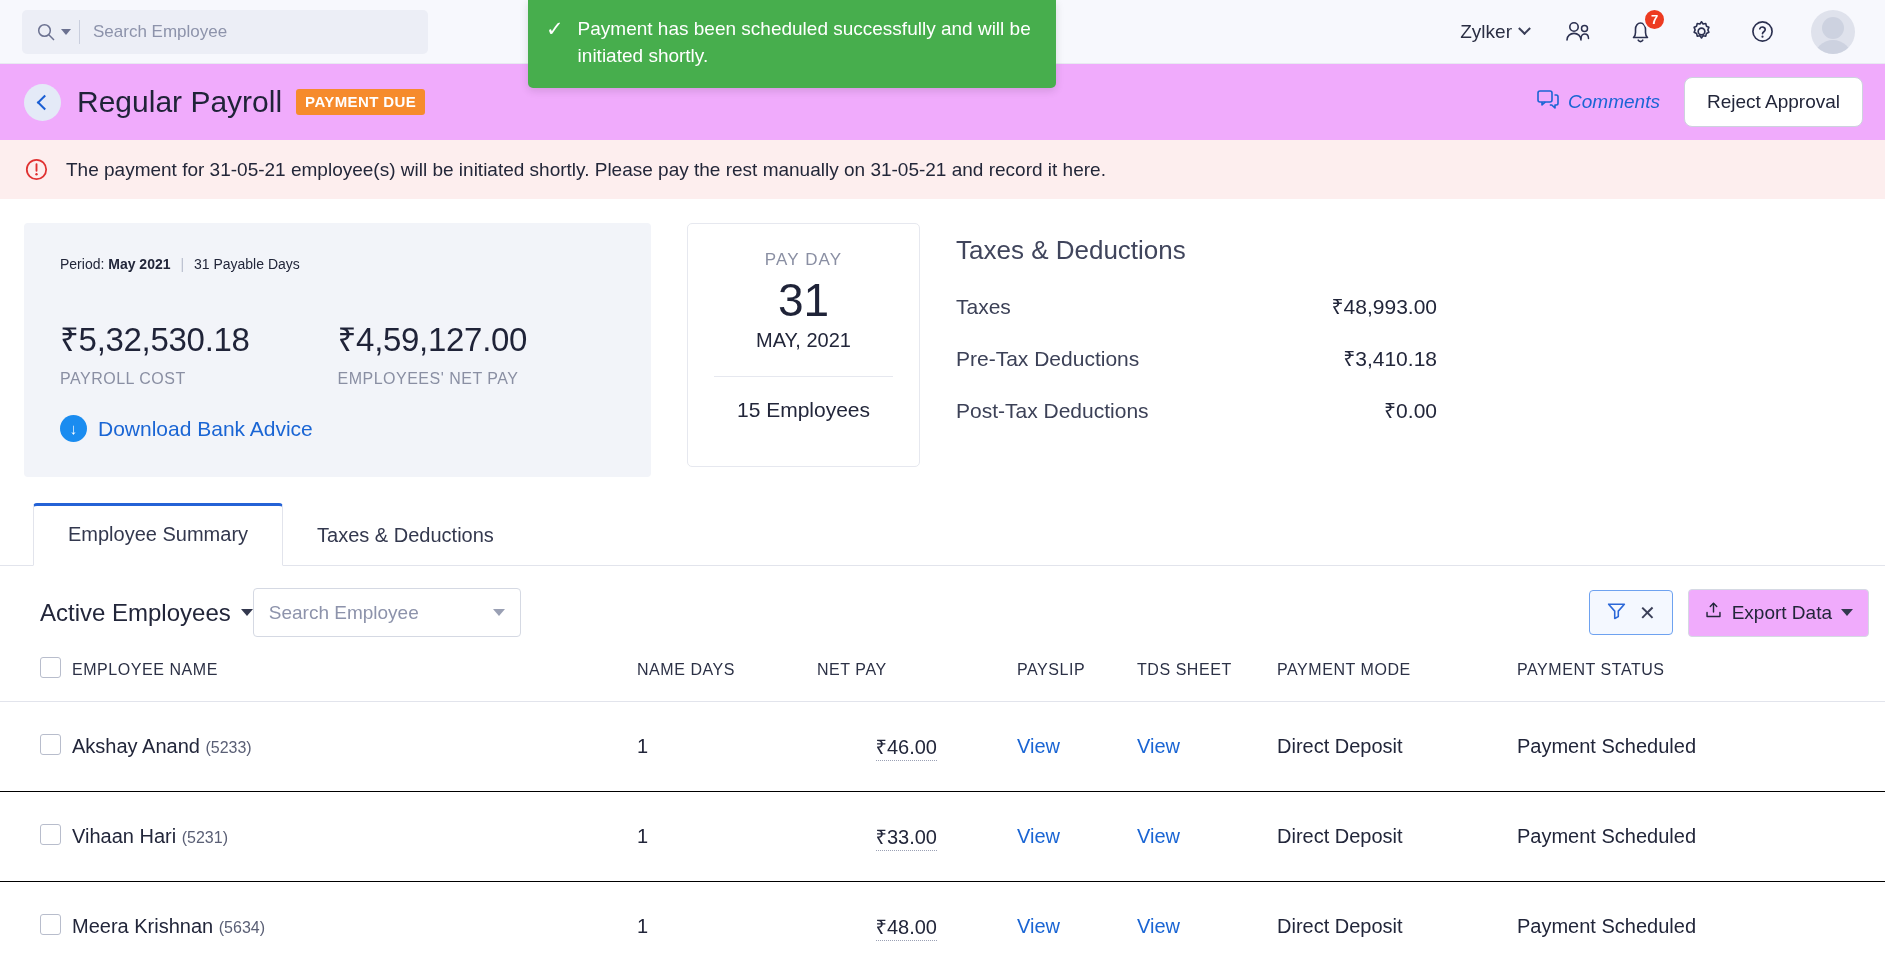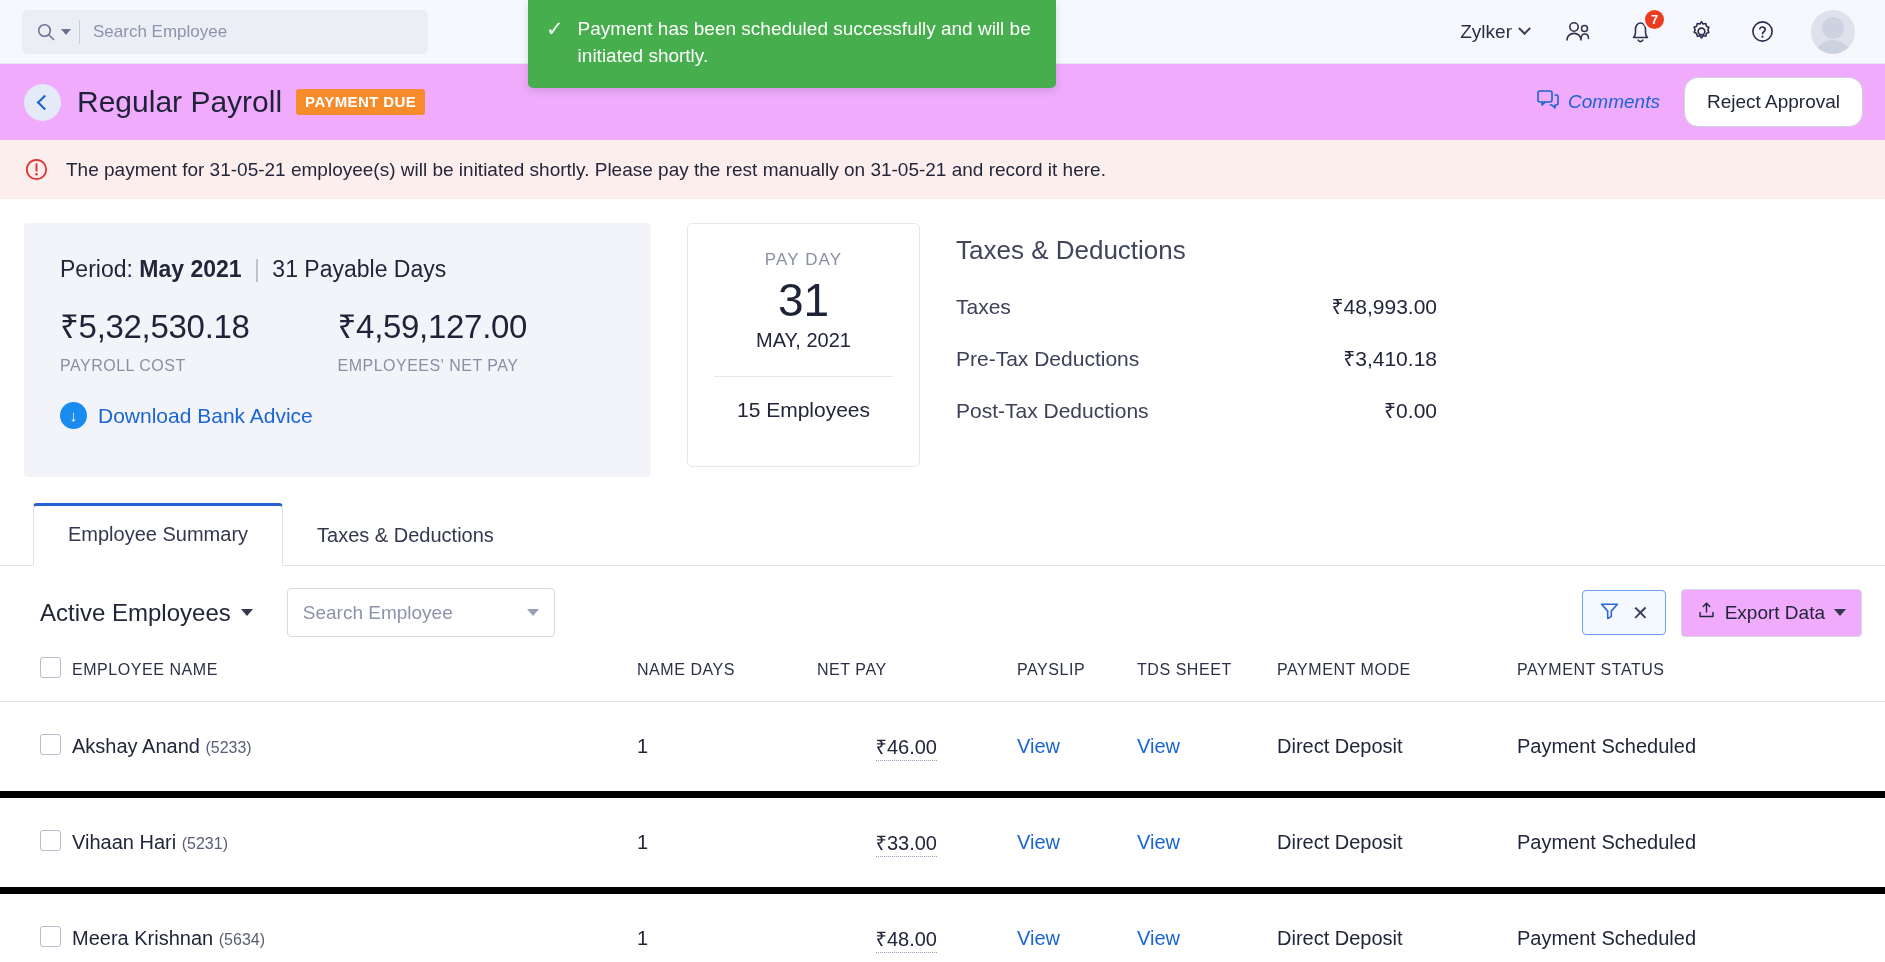--- a/index.html
+++ b/index.html
@@ -118,7 +118,7 @@
     color:#1a65d4; font-size:19px;font-style:italic;
   }
   .btn-outline {
-    border:1px solid #cdd2de; background:#fff; border-radius:14px;
+    border:1px solid #cdd2de; background:#fff; border-radius:8px;
     padding:13px 22px; font-size:19px; color:#22263a;
   }
 

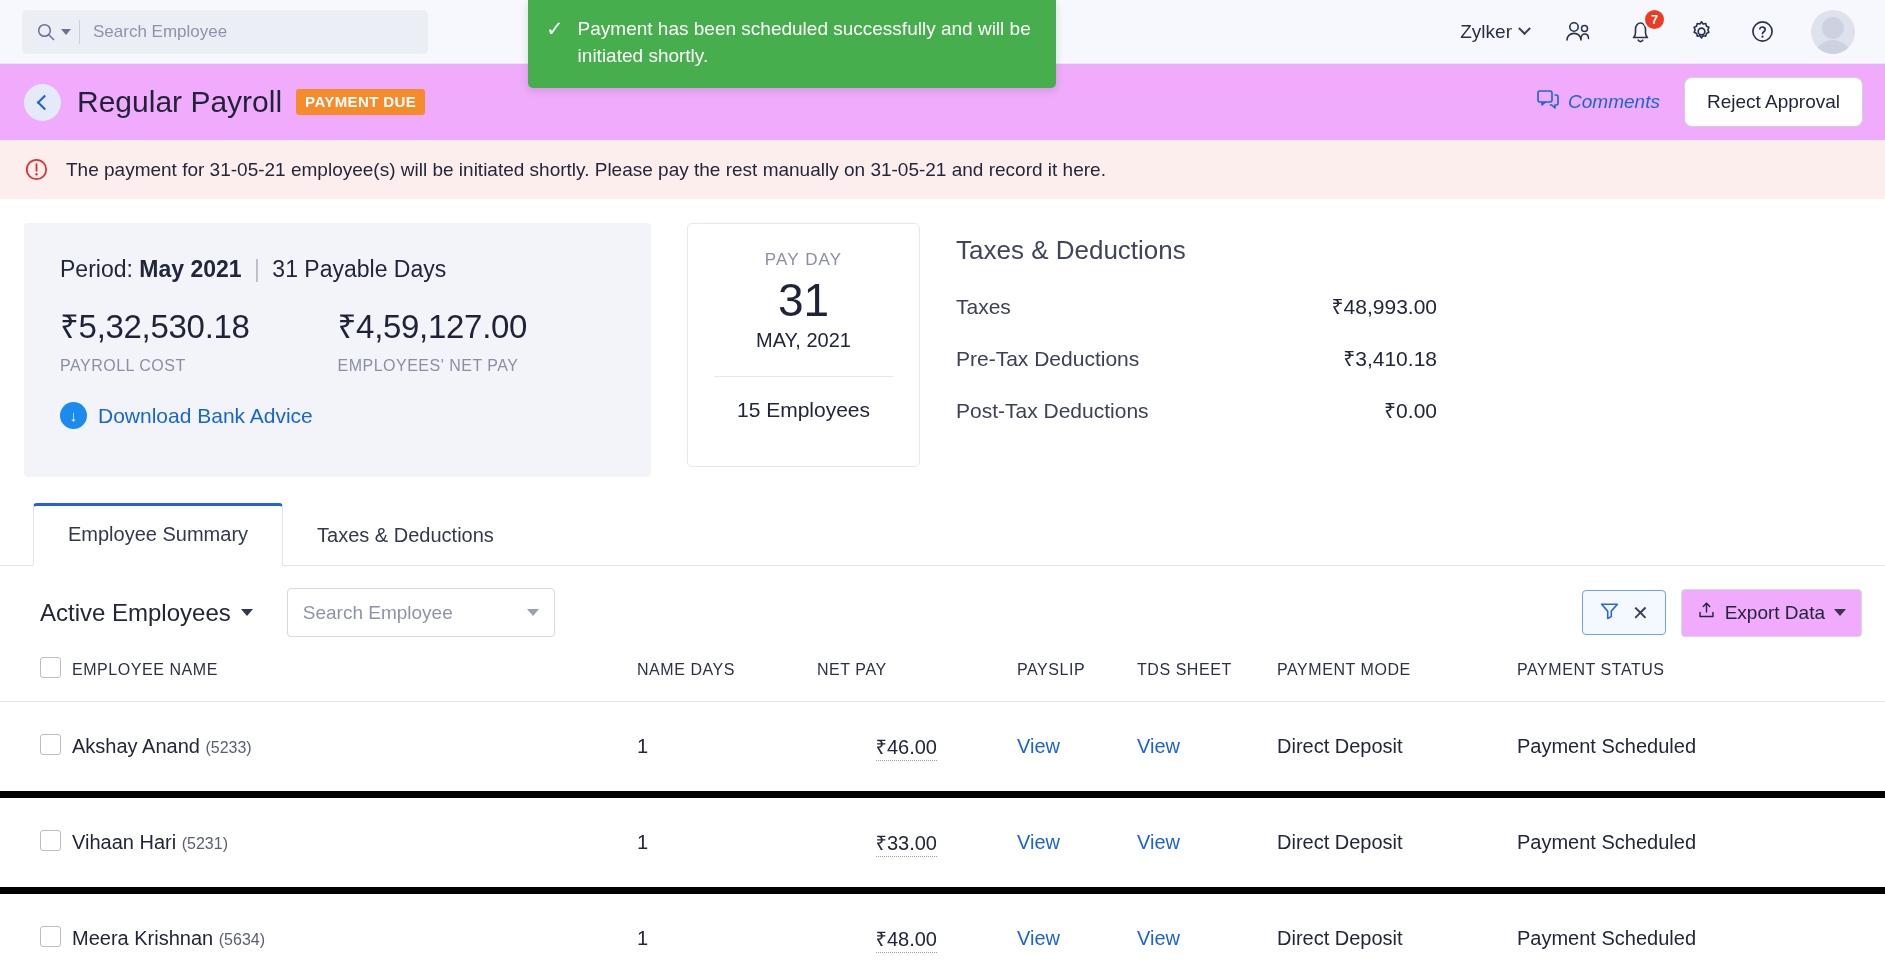--- a/index.html
+++ b/index.html
@@ -143,7 +143,7 @@
     background:#f2f4f9; border-radius:4px;
     padding:33px 36px;
   }
-  .period-line { font-size:23px; color:#22263a; margin-bottom:20px; }
+  .period-line { font-size:14px; color:#22263a; margin-bottom:44px; }
   .period-line b { font-weight:bold; }
   .period-sep { color:#b9bece; margin:0 6px; }
   .amounts { display:flex; gap:0; }

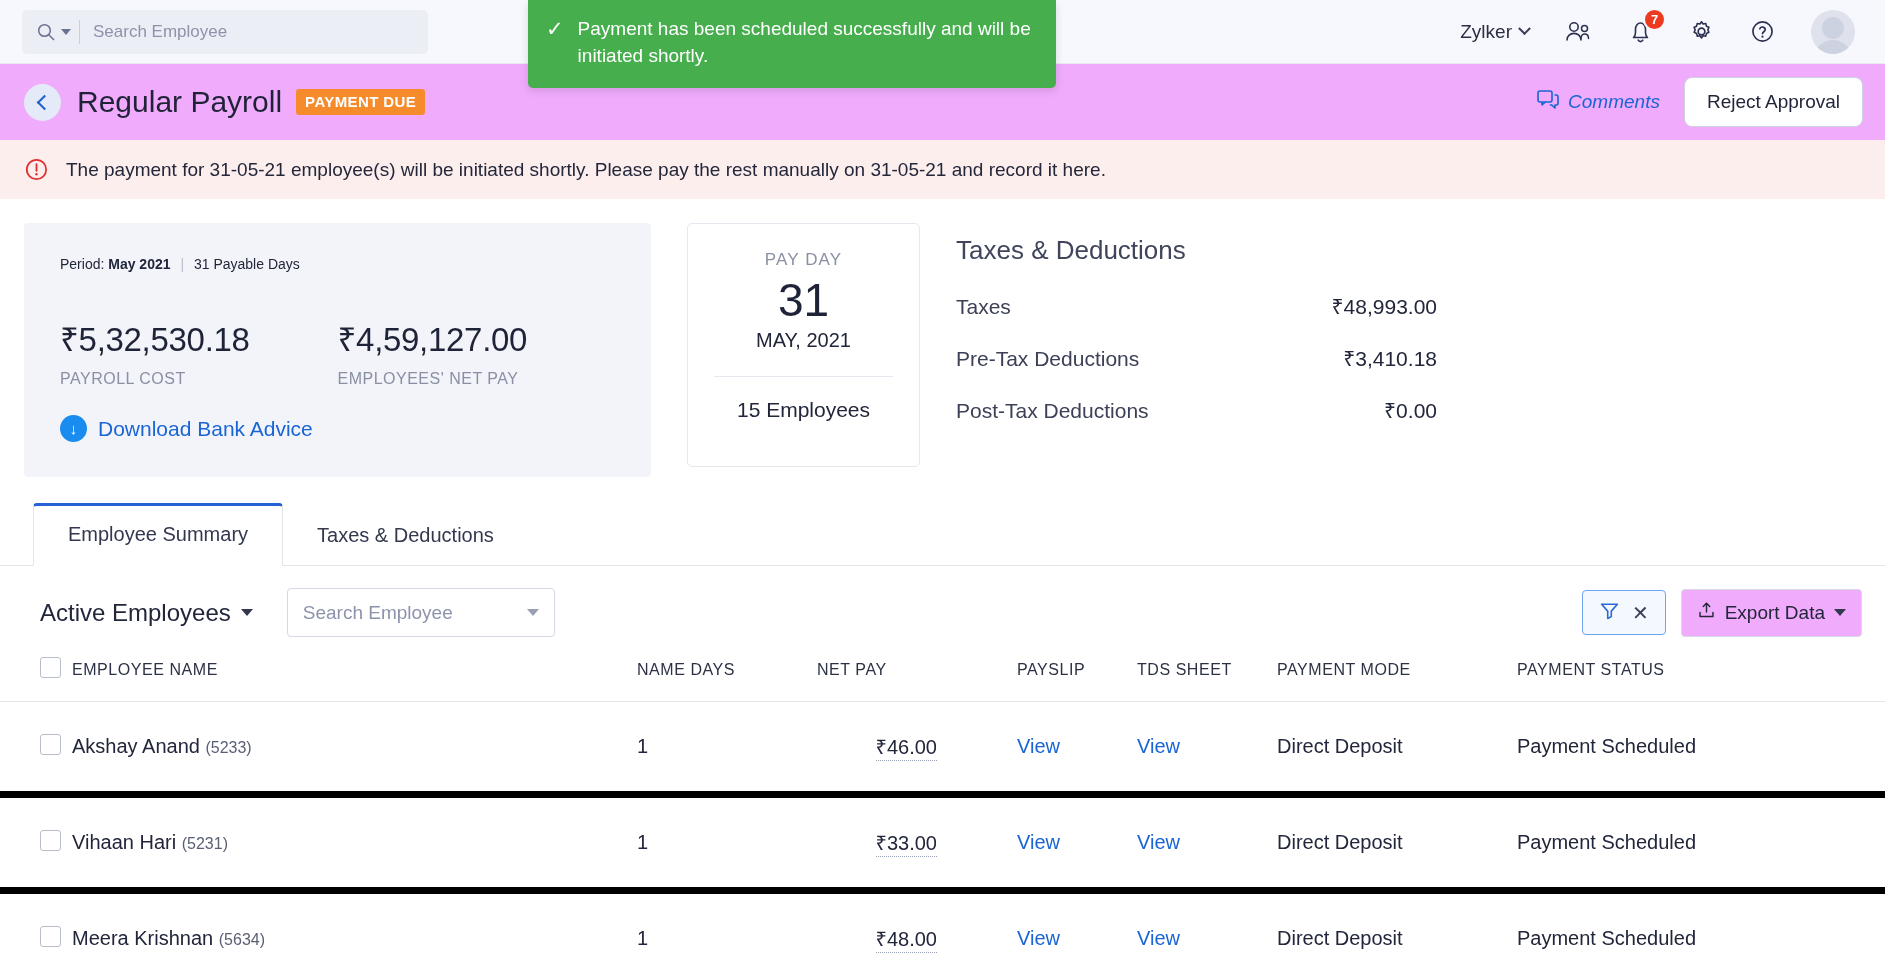--- a/index.html
+++ b/index.html
@@ -202,8 +202,7 @@
   
   .list-toolbar {
     display:flex; align-items:center;
-    padding:22px 23px 20px 40px;
-    gap:34px;
+    padding:22px 16px 20px 40px;
   }
   .filter-select {
     font-size:24px; color:#22263a; display:flex; align-items:center; gap:10px;

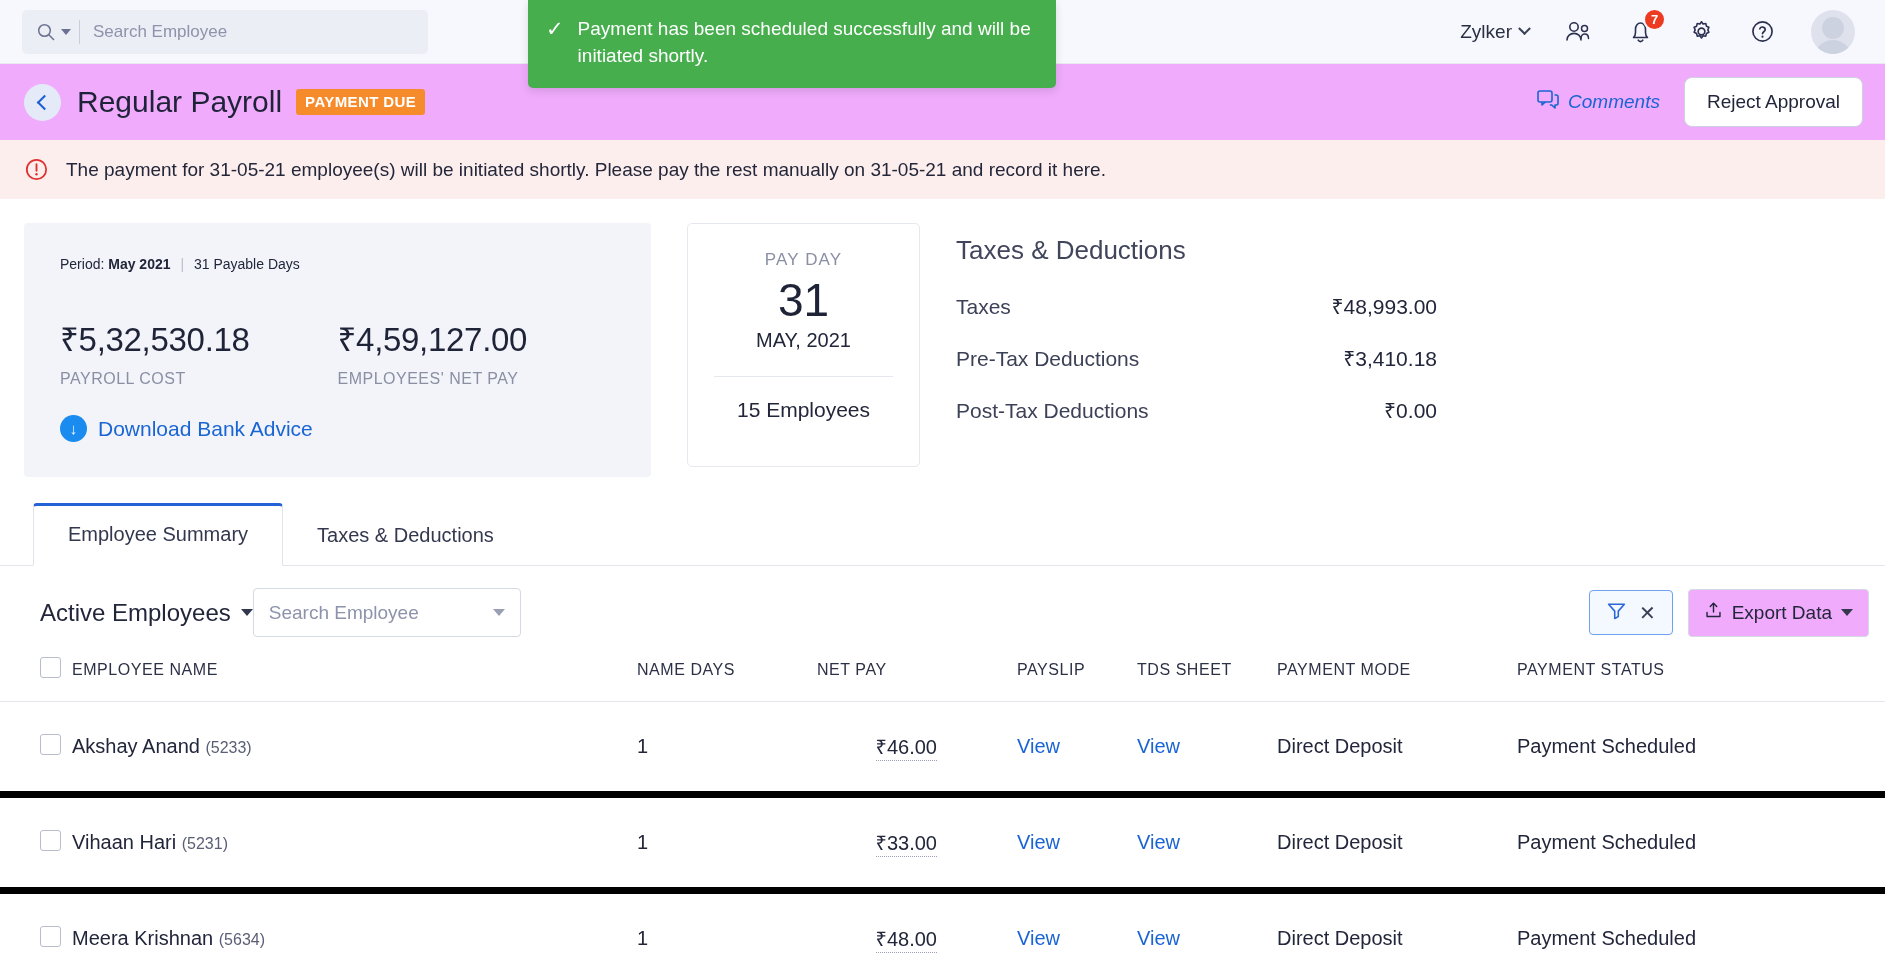--- a/index.html
+++ b/index.html
@@ -244,7 +244,7 @@
   .emp-table tbody td {
     font-size:20px; color:#22263a;
     padding:31px 0 31px 0;
-    border-bottom:7px solid #000000;
+    border-bottom:1px solid #000000;
     vertical-align:middle;
   }
   .col-cb     { width:72px; padding-left:40px !important; }

